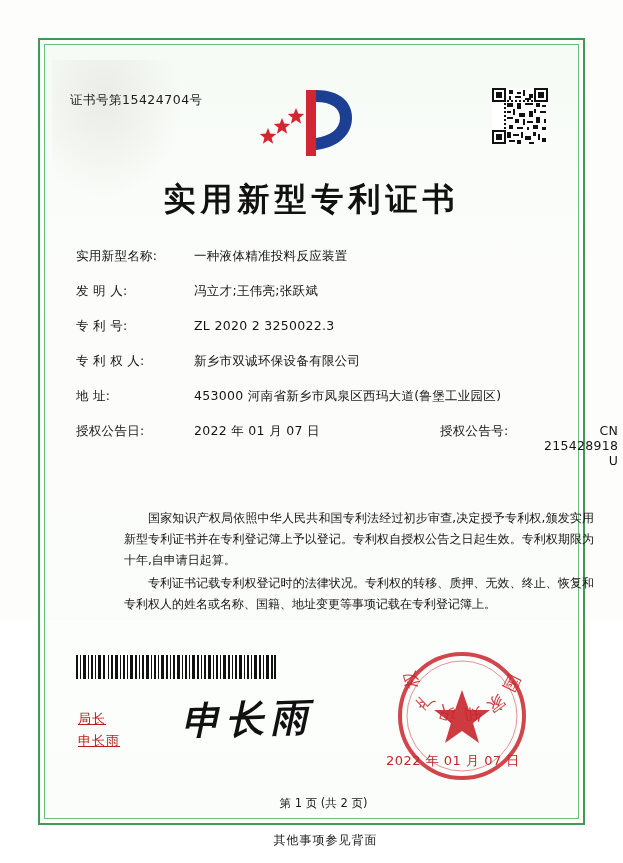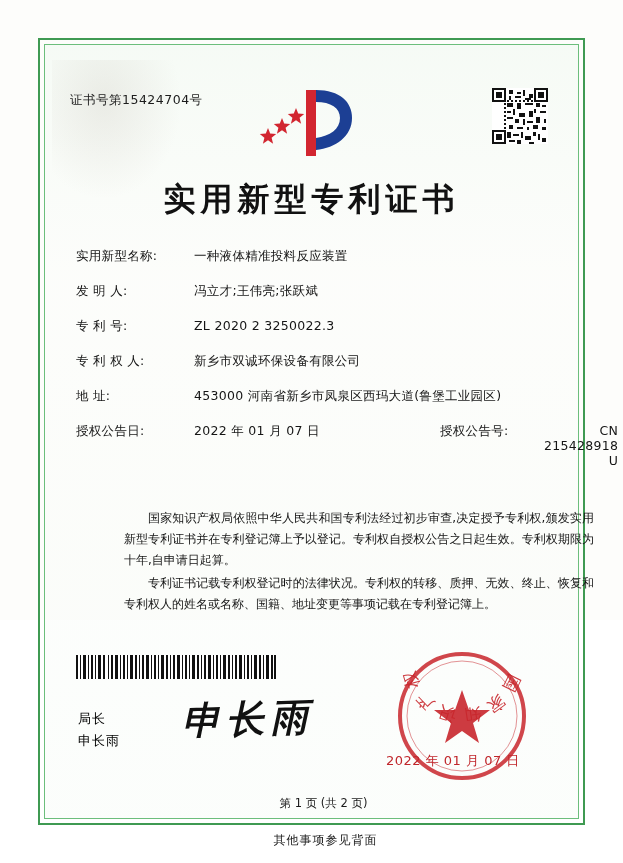--- a/index.html
+++ b/index.html
@@ -176,8 +176,9 @@
     top: 708px;
     font-size: 13px;
     line-height: 22px;
-    color: #000000;
+    color: #b91c1c;
     letter-spacing: 1px;
+    text-decoration: underline;
   }
   .sig-script {
     position: absolute;

